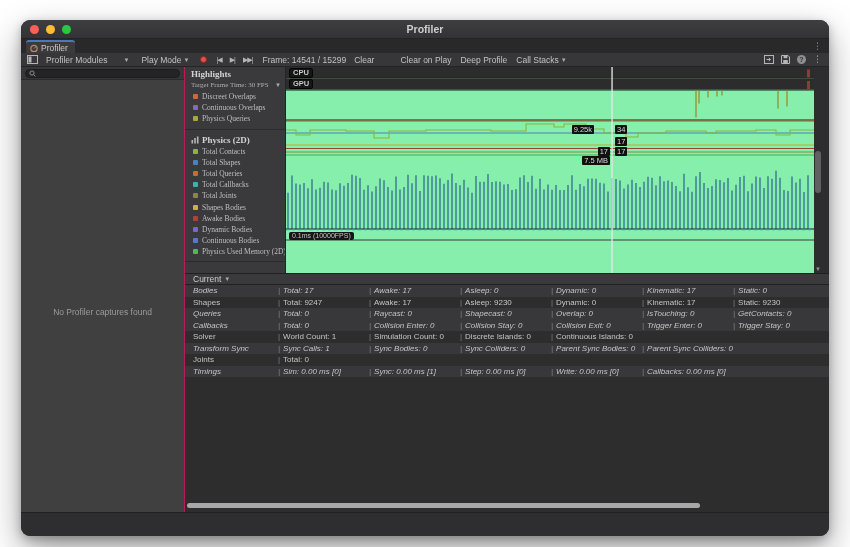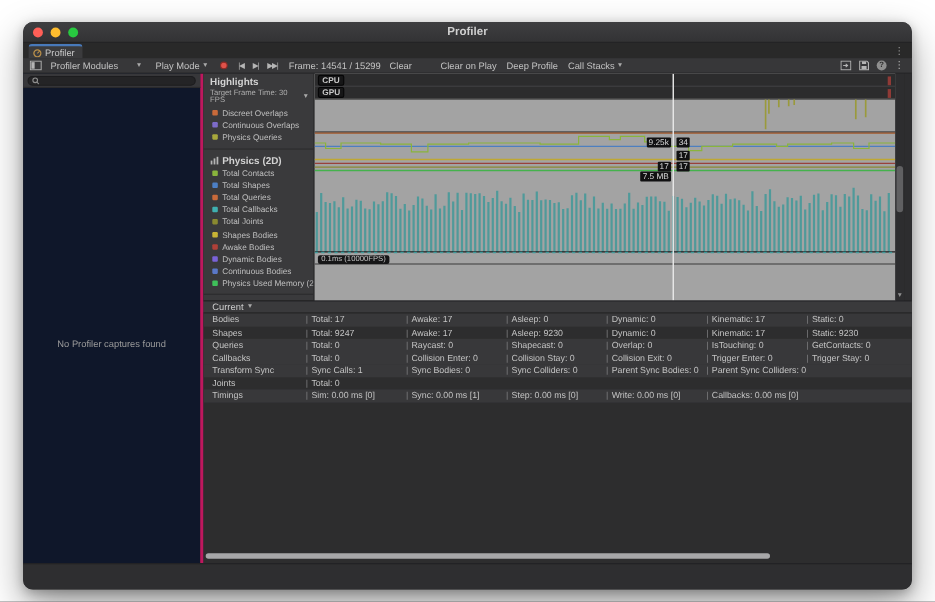--- a/index.html
+++ b/index.html
@@ -49,7 +49,7 @@
   .right { flex:1; display:flex; flex-direction:column; position:relative; }
   
   .charts { height:206px; flex:none; display:flex; background:#262627; }
-  .legend-col { width:101px; flex:none; background:#3a3a3c; border-right:1px solid #242425; overflow:hidden; font-size:7.5px; color:#bfbfbf; }
+  .legend-col { width:101px; flex:none; background:#3a3a3c; border-right:1px solid #242425; overflow:hidden; font-size:7.5px; color:#bfbfbf;font-family:Liberation Serif, serif; }
   .mod-title { font-size:9px; font-weight:bold; color:#d2d2d2; padding:2px 0 1px 6px; display:flex; align-items:center; gap:3px; }
   .mod-sub { font-size:7px; color:#aeaeae; padding:1px 4px 2px 6px; display:flex; align-items:center; }
   .mod-sub .arrow { margin-left:auto; }

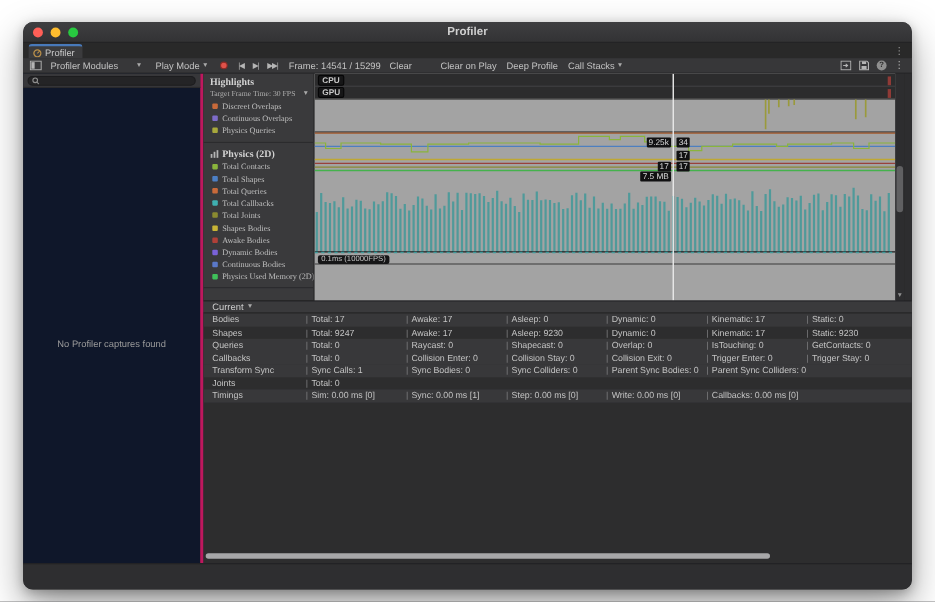--- a/index.html
+++ b/index.html
@@ -57,7 +57,7 @@
   .chip { width:5px; height:5px; border-radius:1px; flex:none; }
   .leg-lbl { white-space:nowrap; }
   .mod-sep { height:1px; background:#2b2b2d; margin:4px 0 3px 0; }
-  .plot { width:528px; flex:none; position:relative; background:#a3a3a3; }
+  .plot { width:528px; flex:none; position:relative; background:#86efac; }
   .plot svg { position:absolute; left:0; top:0; }
   .badge { position:absolute; background:#161617; border:1px solid #060607; border-radius:2px; color:#c9c9c9;
            font-size:7.5px; line-height:8px; padding:0 3px; font-weight:bold; }

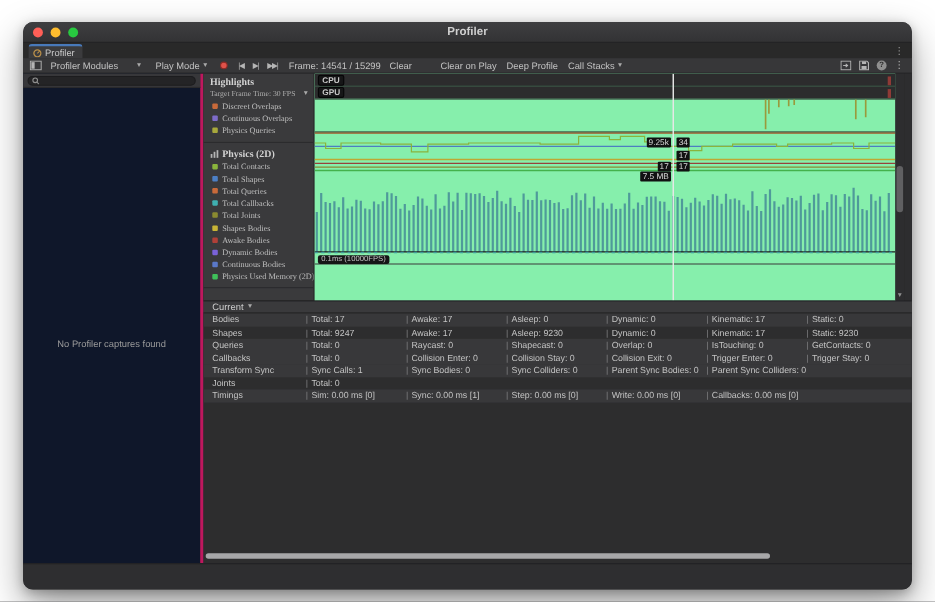--- a/index.html
+++ b/index.html
@@ -417,7 +417,7 @@
             <div class="badge" style="left:3px;top:0.5px;">CPU</div>
             <div class="badge" style="left:3px;top:12px;">GPU</div>
             <div class="ui-scale" style="left:3px;top:165px;">0.1ms (10000FPS)</div>
-            <div class="marker" style="right:204px;top:57.5px;">9.25k</div>
+            <div class="marker" style="right:220px;top:57.5px;">9.25k</div>
             <div class="marker" style="left:329px;top:57.5px;">34</div>
             <div class="marker" style="left:329px;top:70px;">17</div>
             <div class="marker" style="right:204px;top:80px;">17</div>

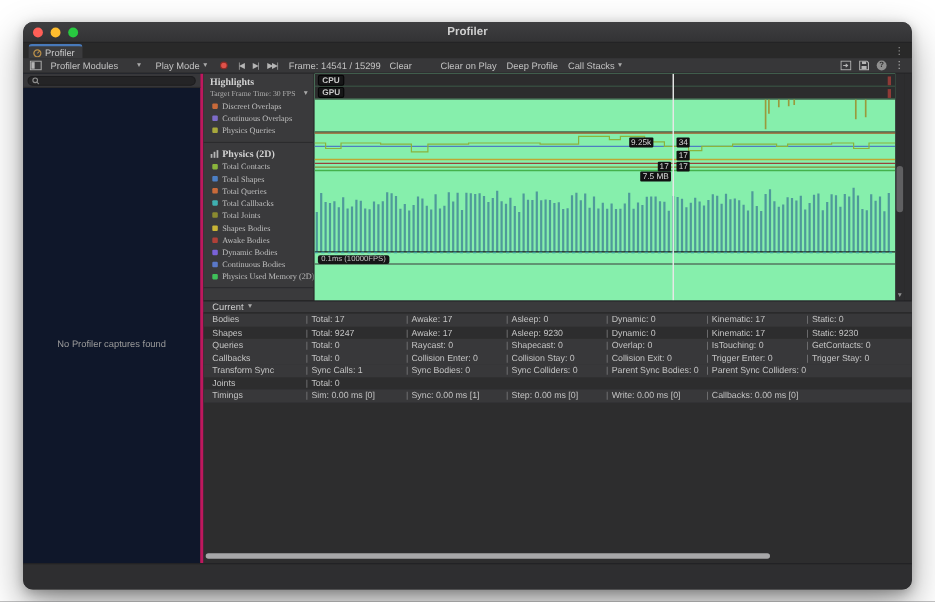--- a/index.html
+++ b/index.html
@@ -74,7 +74,7 @@
   .details { flex:1; background:#2d2d2e; position:relative; overflow:hidden; }
   .drow { display:grid; grid-template-columns:93px repeat(6, 91px); height:11.5px; align-items:center;
           font-size:8px; color:#c4c4c4; white-space:nowrap; }
-  .drow.alt { background:#38383a; }
+  .drow.alt { background:#38383a;font-style:italic; }
   .dlabel { padding-left:8px; overflow:hidden; }
   .dcell .sep { color:#808082; margin-right:3px; }
   .hthumb { position:absolute; left:2px; bottom:4px; width:513px; height:5px; border-radius:2.5px; background:#a7a7a9; }

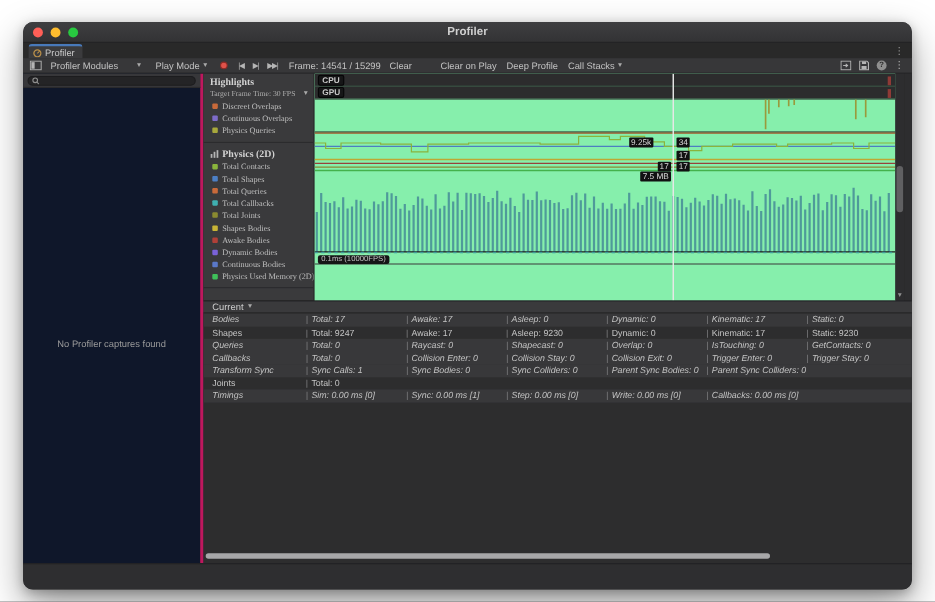--- a/index.html
+++ b/index.html
@@ -39,7 +39,7 @@
   .kebab { color:#b5b5b5; font-size:9px; line-height:9px; }
   
   .main { position:absolute; left:0; top:47px; width:100%; bottom:24px; display:flex; }
-  .captures { width:164px; flex:none; background:#0f172a; border-right:3px solid #be185d; position:relative; }
+  .captures { width:164px; flex:none; background:#404040; border-right:1px solid #be185d; position:relative; }
   .search-row { height:13px; background:#37373a; border-bottom:1px solid #2a2a2c; display:flex; align-items:center; padding:0 4px; }
   .search-box { flex:1; height:9px; background:#242426; border:1px solid #1c1c1e; border-radius:5px;
                 display:flex; align-items:center; padding:0 3px; gap:2px; }

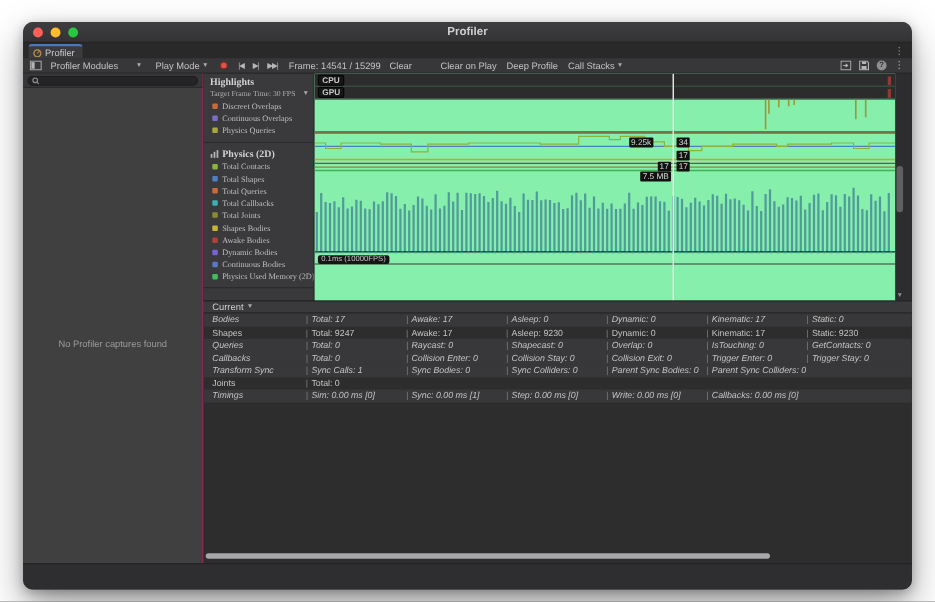--- a/index.html
+++ b/index.html
@@ -475,6 +475,13 @@
               <span class="dcell"><span class="sep">|</span>Trigger Enter: 0</span>
               <span class="dcell"><span class="sep">|</span>Trigger Stay: 0</span>
             </div>
+            <div class="drow">
+              <span class="dlabel">Solver</span>
+              <span class="dcell"><span class="sep">|</span>World Count: 1</span>
+              <span class="dcell"><span class="sep">|</span>Simulation Count: 0</span>
+              <span class="dcell"><span class="sep">|</span>Discrete Islands: 0</span>
+              <span class="dcell"><span class="sep">|</span>Continuous Islands: 0</span>
+            </div>
             <div class="drow alt">
               <span class="dlabel">Transform Sync</span>
               <span class="dcell"><span class="sep">|</span>Sync Calls: 1</span>

